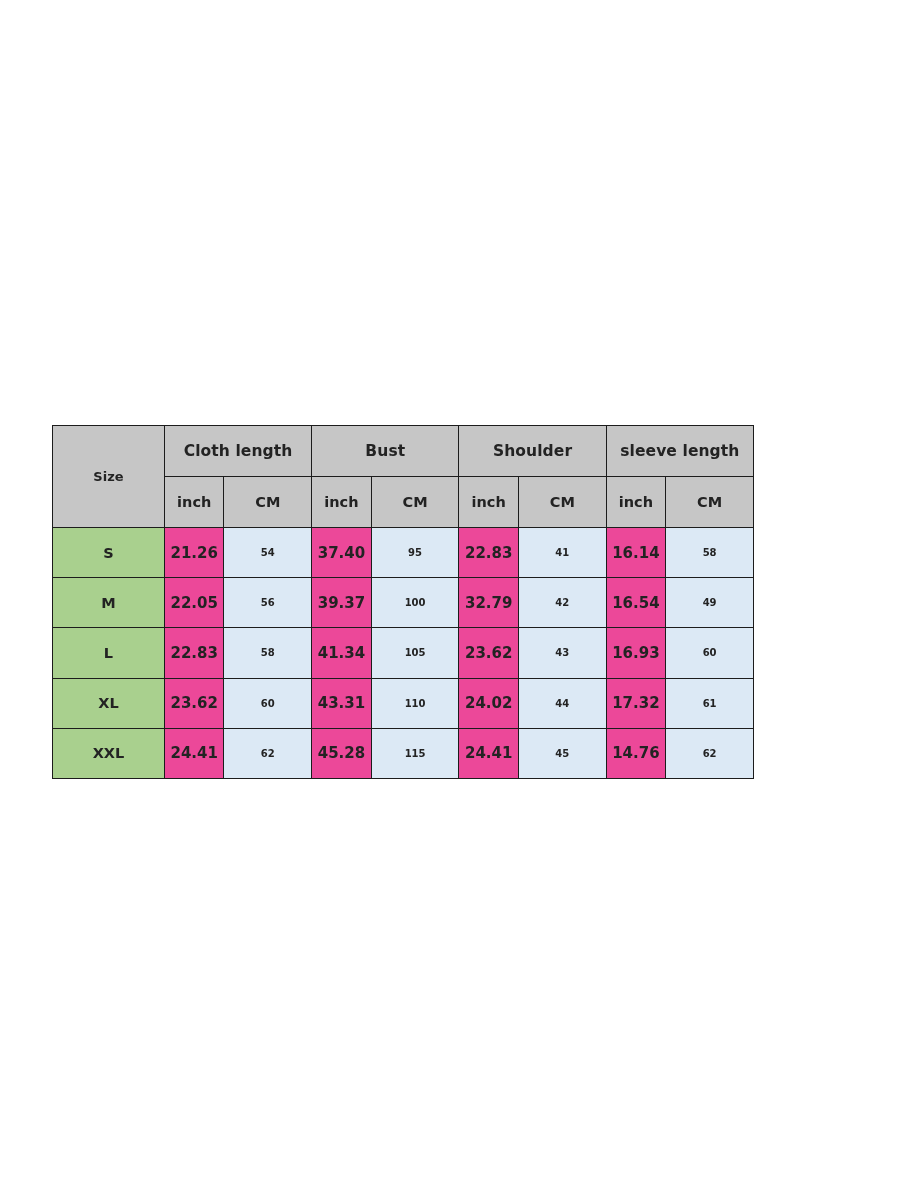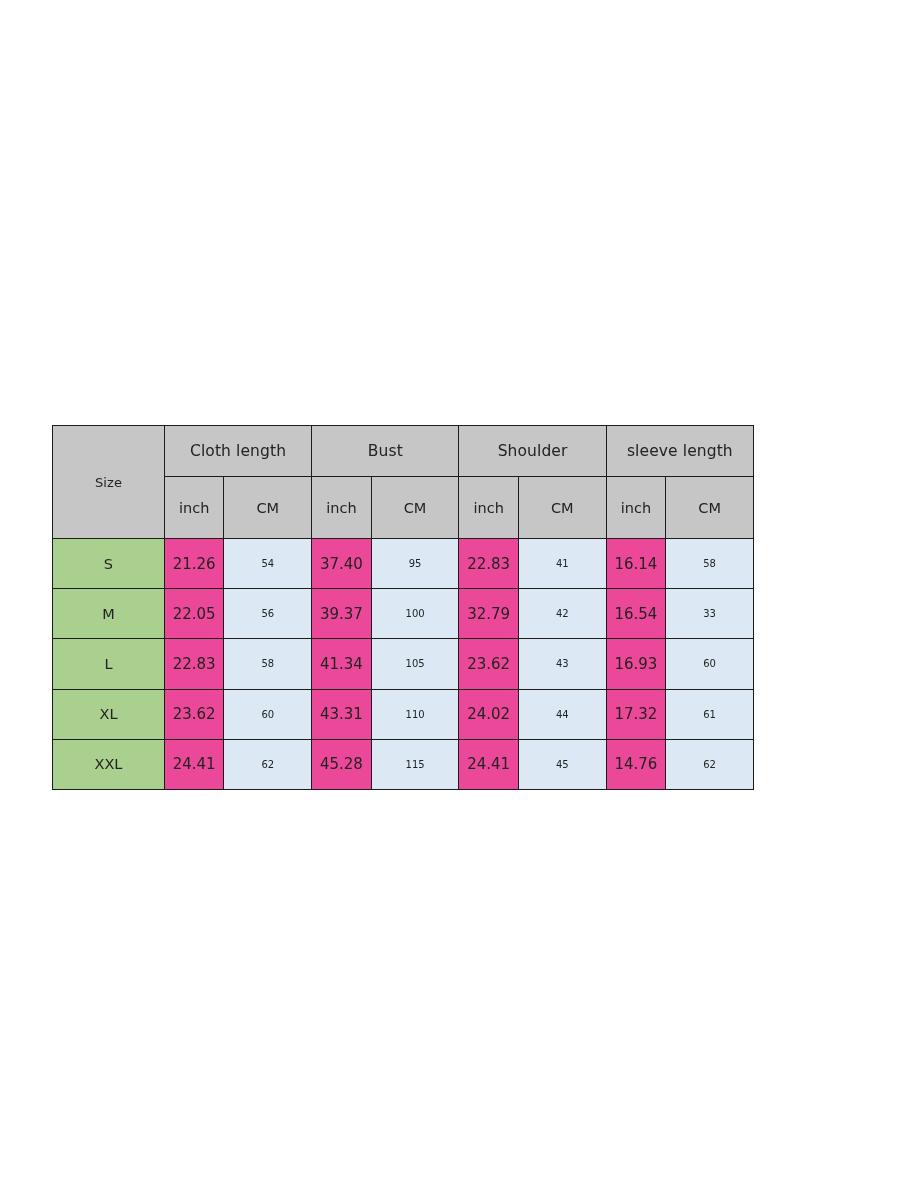--- a/index.html
+++ b/index.html
@@ -36,7 +36,7 @@
     border: 1.6px solid #1c1c1c;
     text-align: center;
     vertical-align: middle;
-    font-weight: 400;
+    font-weight: 700;
     color: #232323;
     padding: 0;
     box-sizing: border-box;

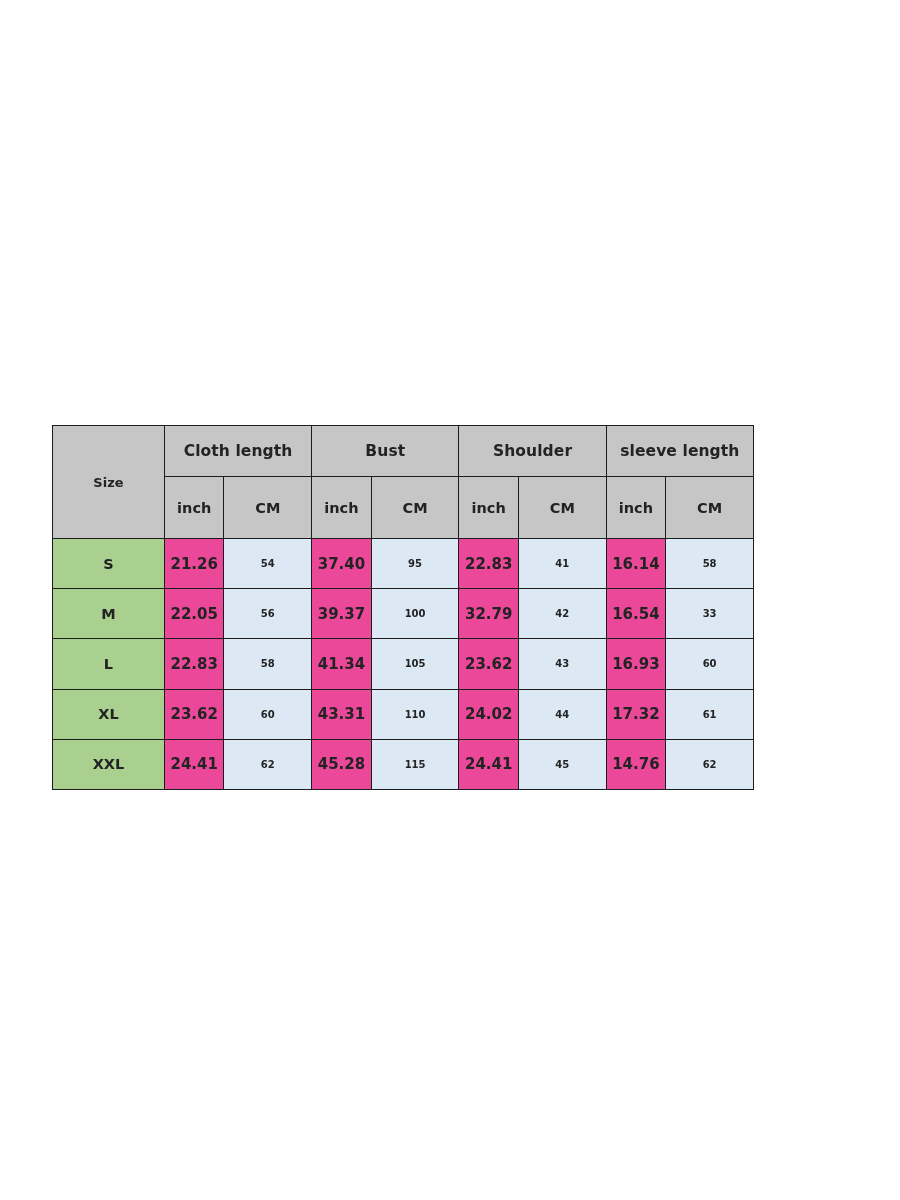--- a/index.html
+++ b/index.html
@@ -78,7 +78,7 @@
 
   tr.body-row { height: 50.2px; }
   tr.hd-row-1 { height: 51px; }
-  tr.hd-row-2 { height: 62px; }
+  tr.hd-row-2 { height: 51px; }
 </style>
 </head>
 <body>

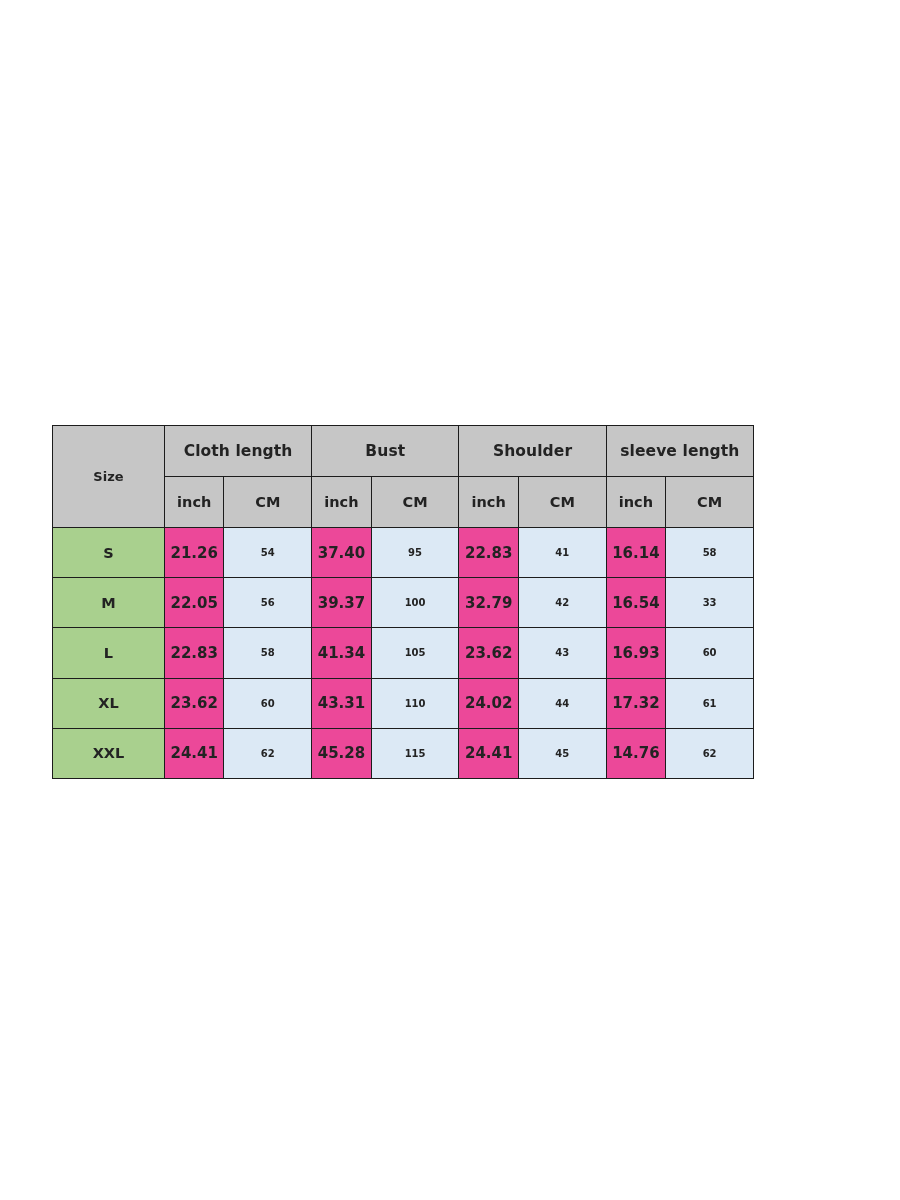--- a/index.html
+++ b/index.html
@@ -136,7 +136,7 @@
         <td class="c-inch">32.79</td>
         <td class="c-cm">42</td>
         <td class="c-inch">16.54</td>
-        <td class="c-cm">33</td>
+        <td class="c-cm">49</td>
       </tr>
       <tr class="body-row">
         <td class="c-size">L</td>

